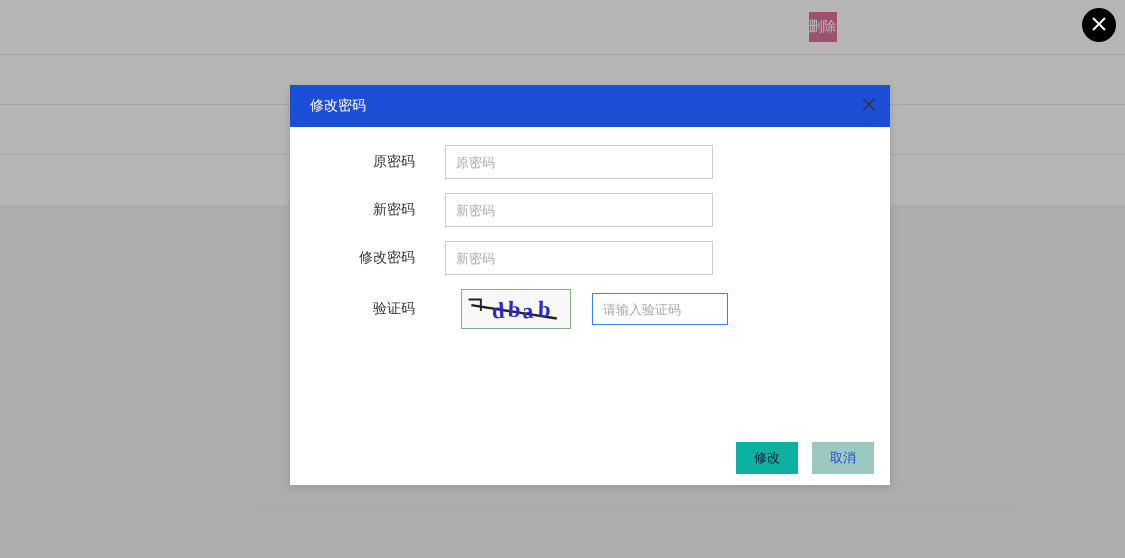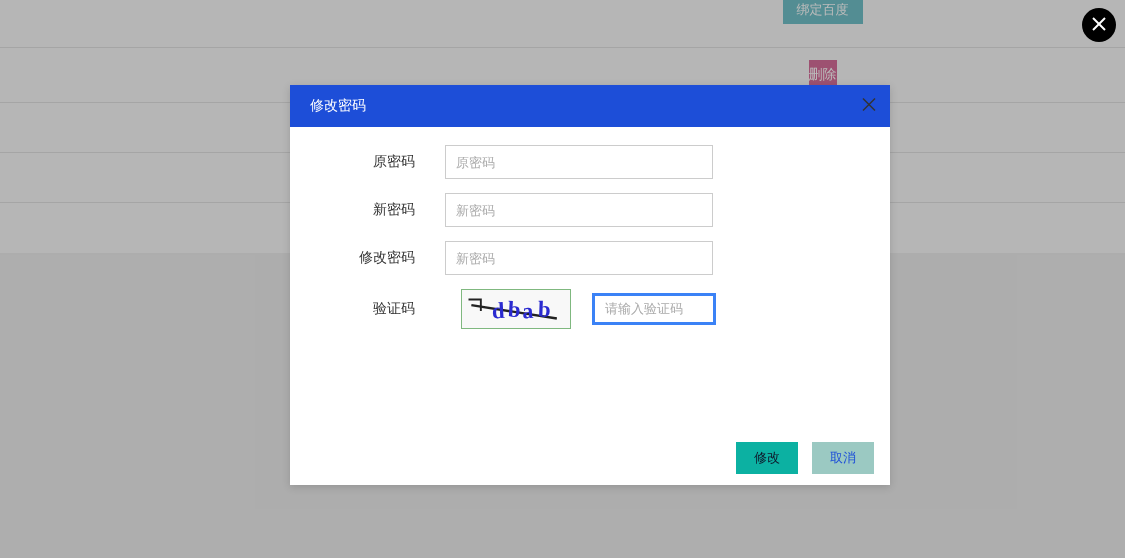--- a/index.html
+++ b/index.html
@@ -174,10 +174,6 @@
 <body>
 
 <div class="bg-content">
-  <div class="bg-row bg-row1">
-    <div class="bg-row-label"></div>
-    <button class="btn-bind-baidu">绑定百度</button>
-  </div>
   <div class="bg-row bg-row2">
     <div class="bg-row-label"></div>
     <button class="btn-delete">删除</button>

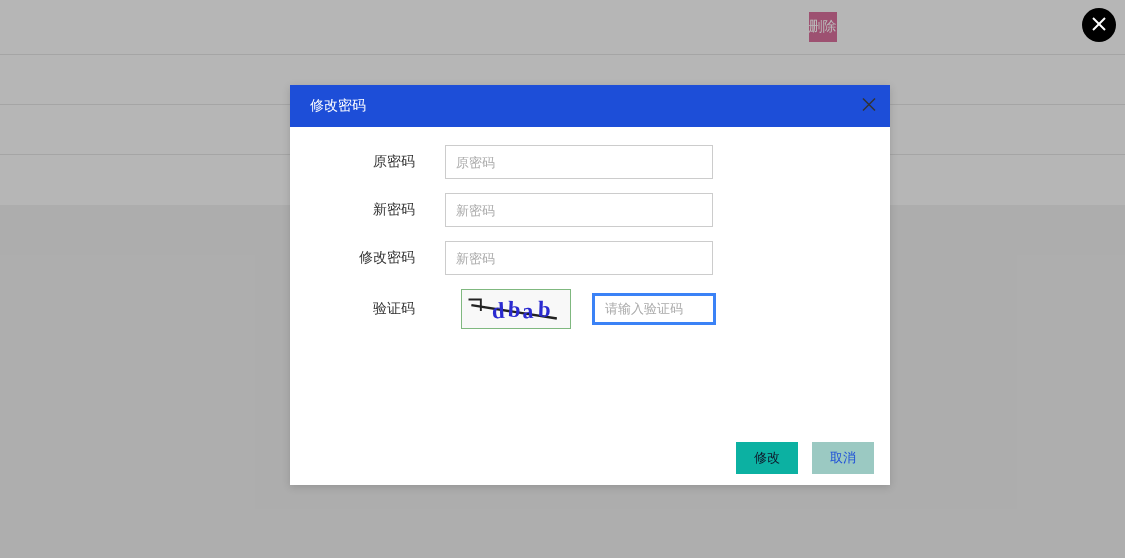--- a/index.html
+++ b/index.html
@@ -144,13 +144,12 @@
       top: 0; left: 0; width: 100%; height: 100%;
     }
     .captcha-input {
-      width: 124px;
+      width: 136px;
       height: 32px;
-      border: 3px solid #3b82f6;
+      border: 1px solid #3b82f6;
       padding: 0 10px;
       font-size: 13px;
       outline: none;
-      font-family: Liberation Serif, serif;
     }
     .captcha-input::placeholder { color: #aaa; }
     .modal-footer {

